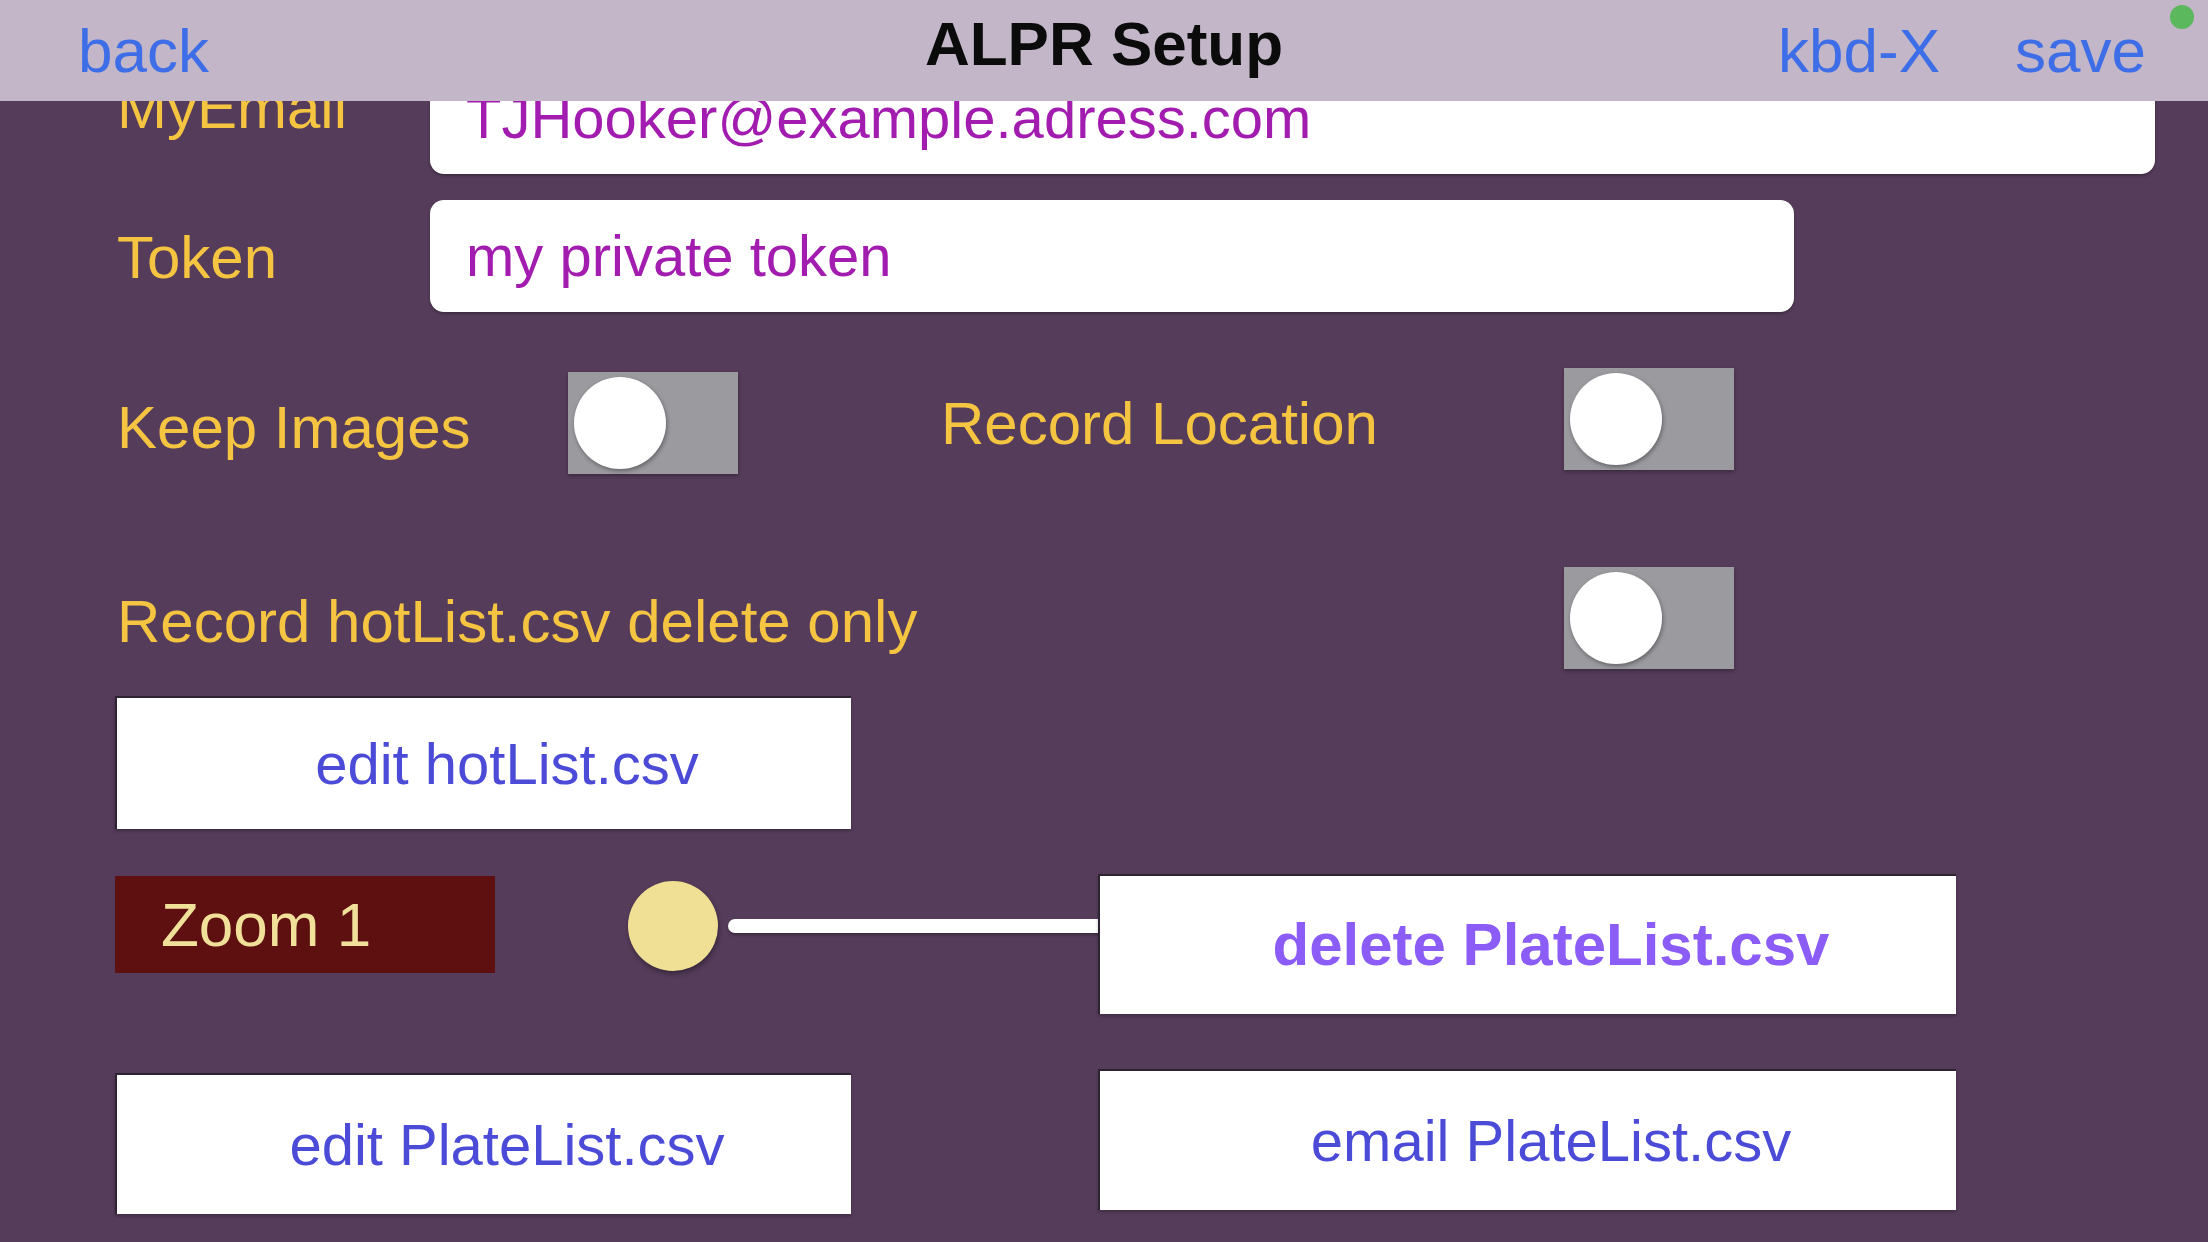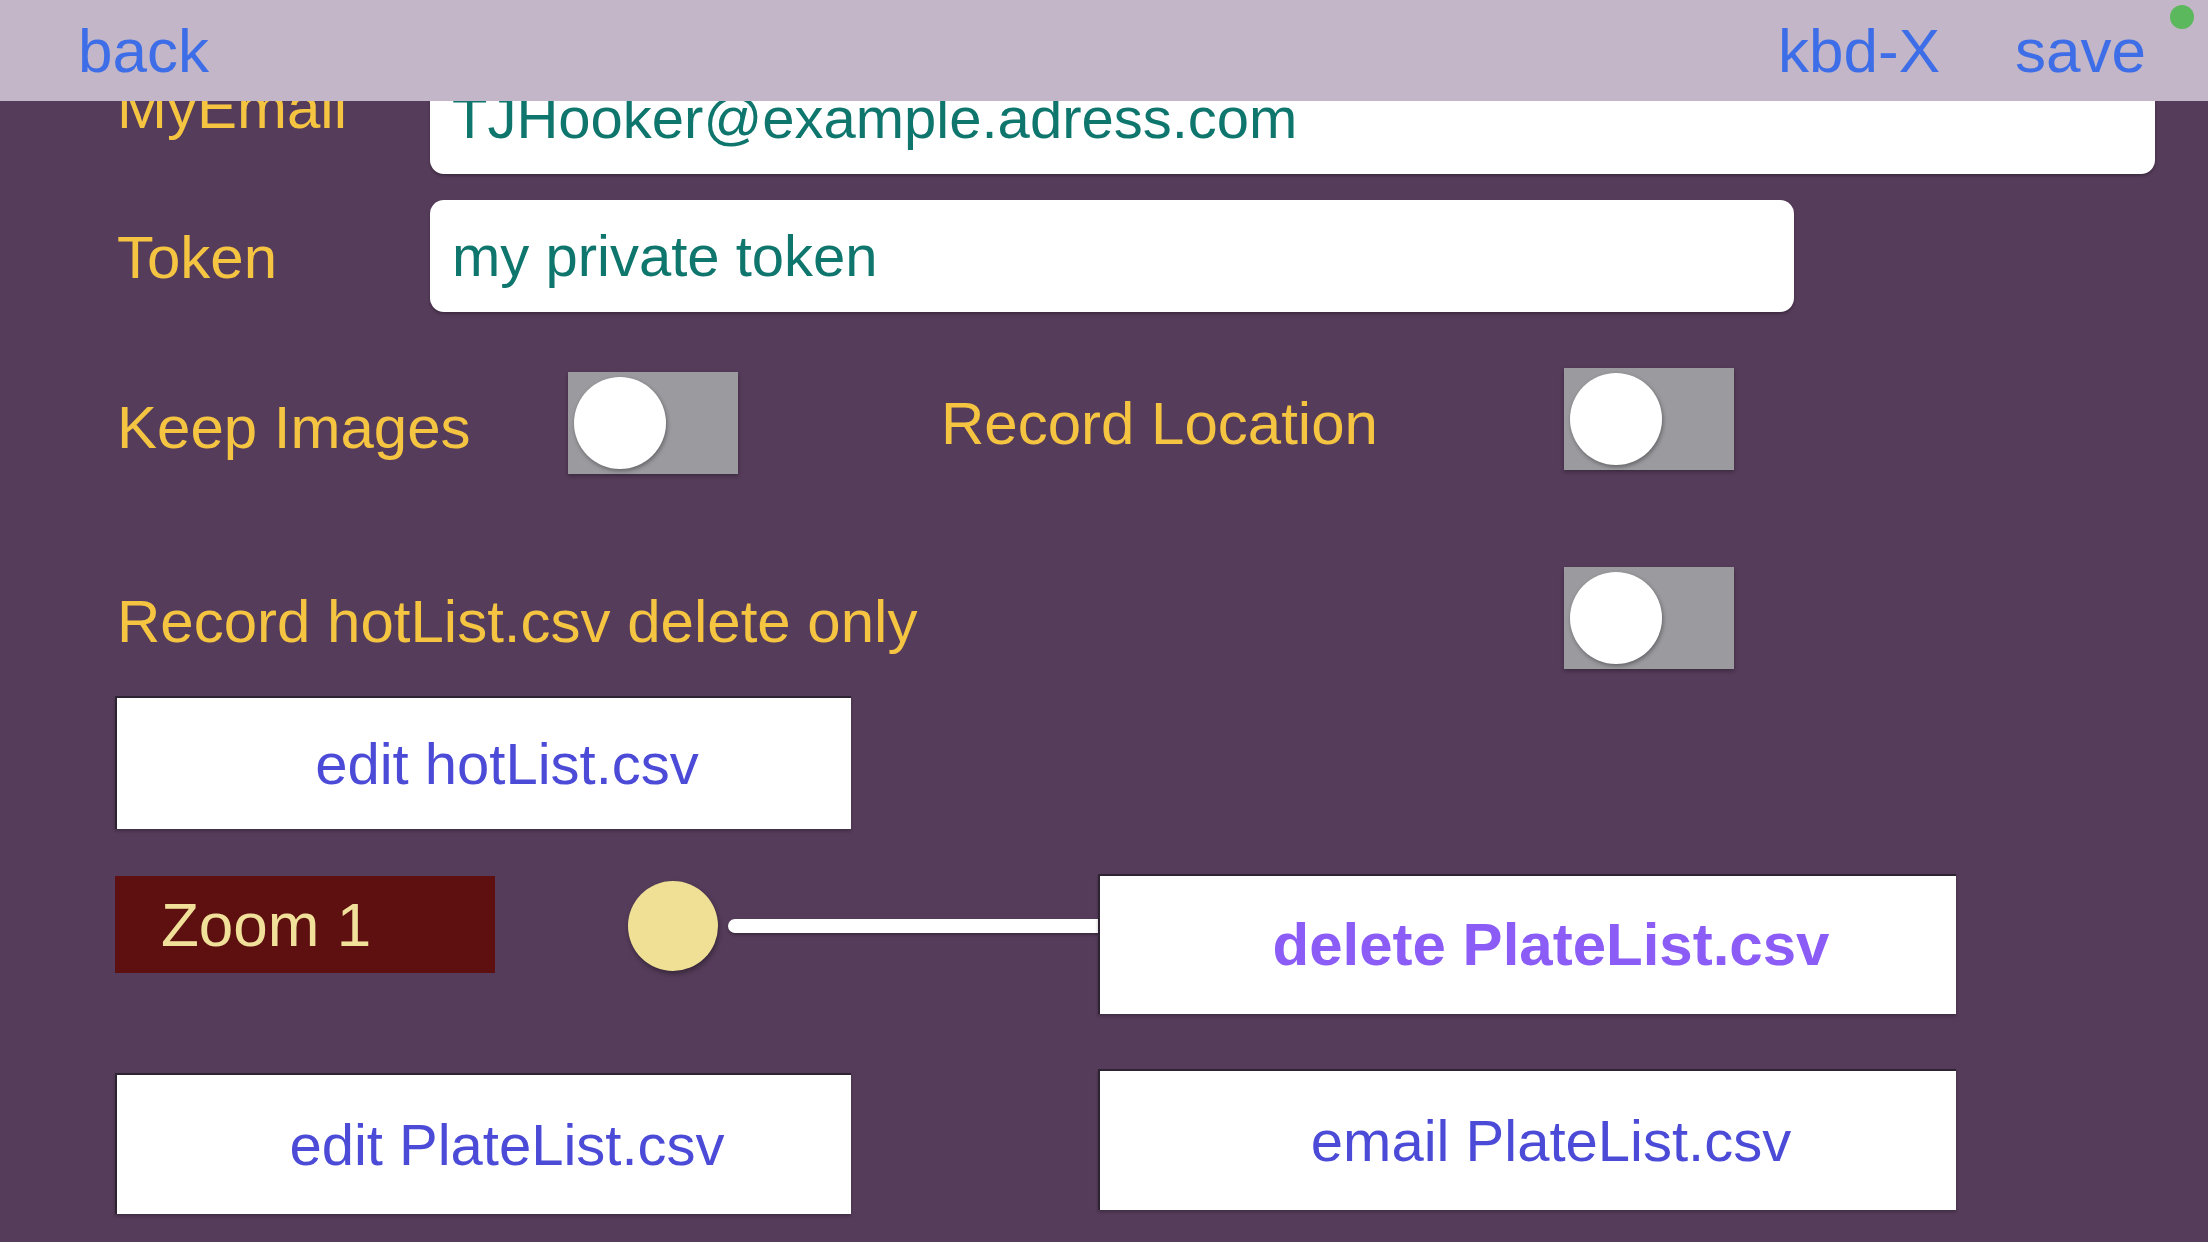--- a/index.html
+++ b/index.html
@@ -292,6 +292,7 @@
 
   <div id="navbar">
     <div class="nav-btn" id="nav-back">back</div>
+    <div id="nav-title">ALPR Setup</div>
     <div class="nav-btn" id="nav-kbd">kbd-X</div>
     <div class="nav-btn" id="nav-save">save</div>
     <div id="status-dot"></div>

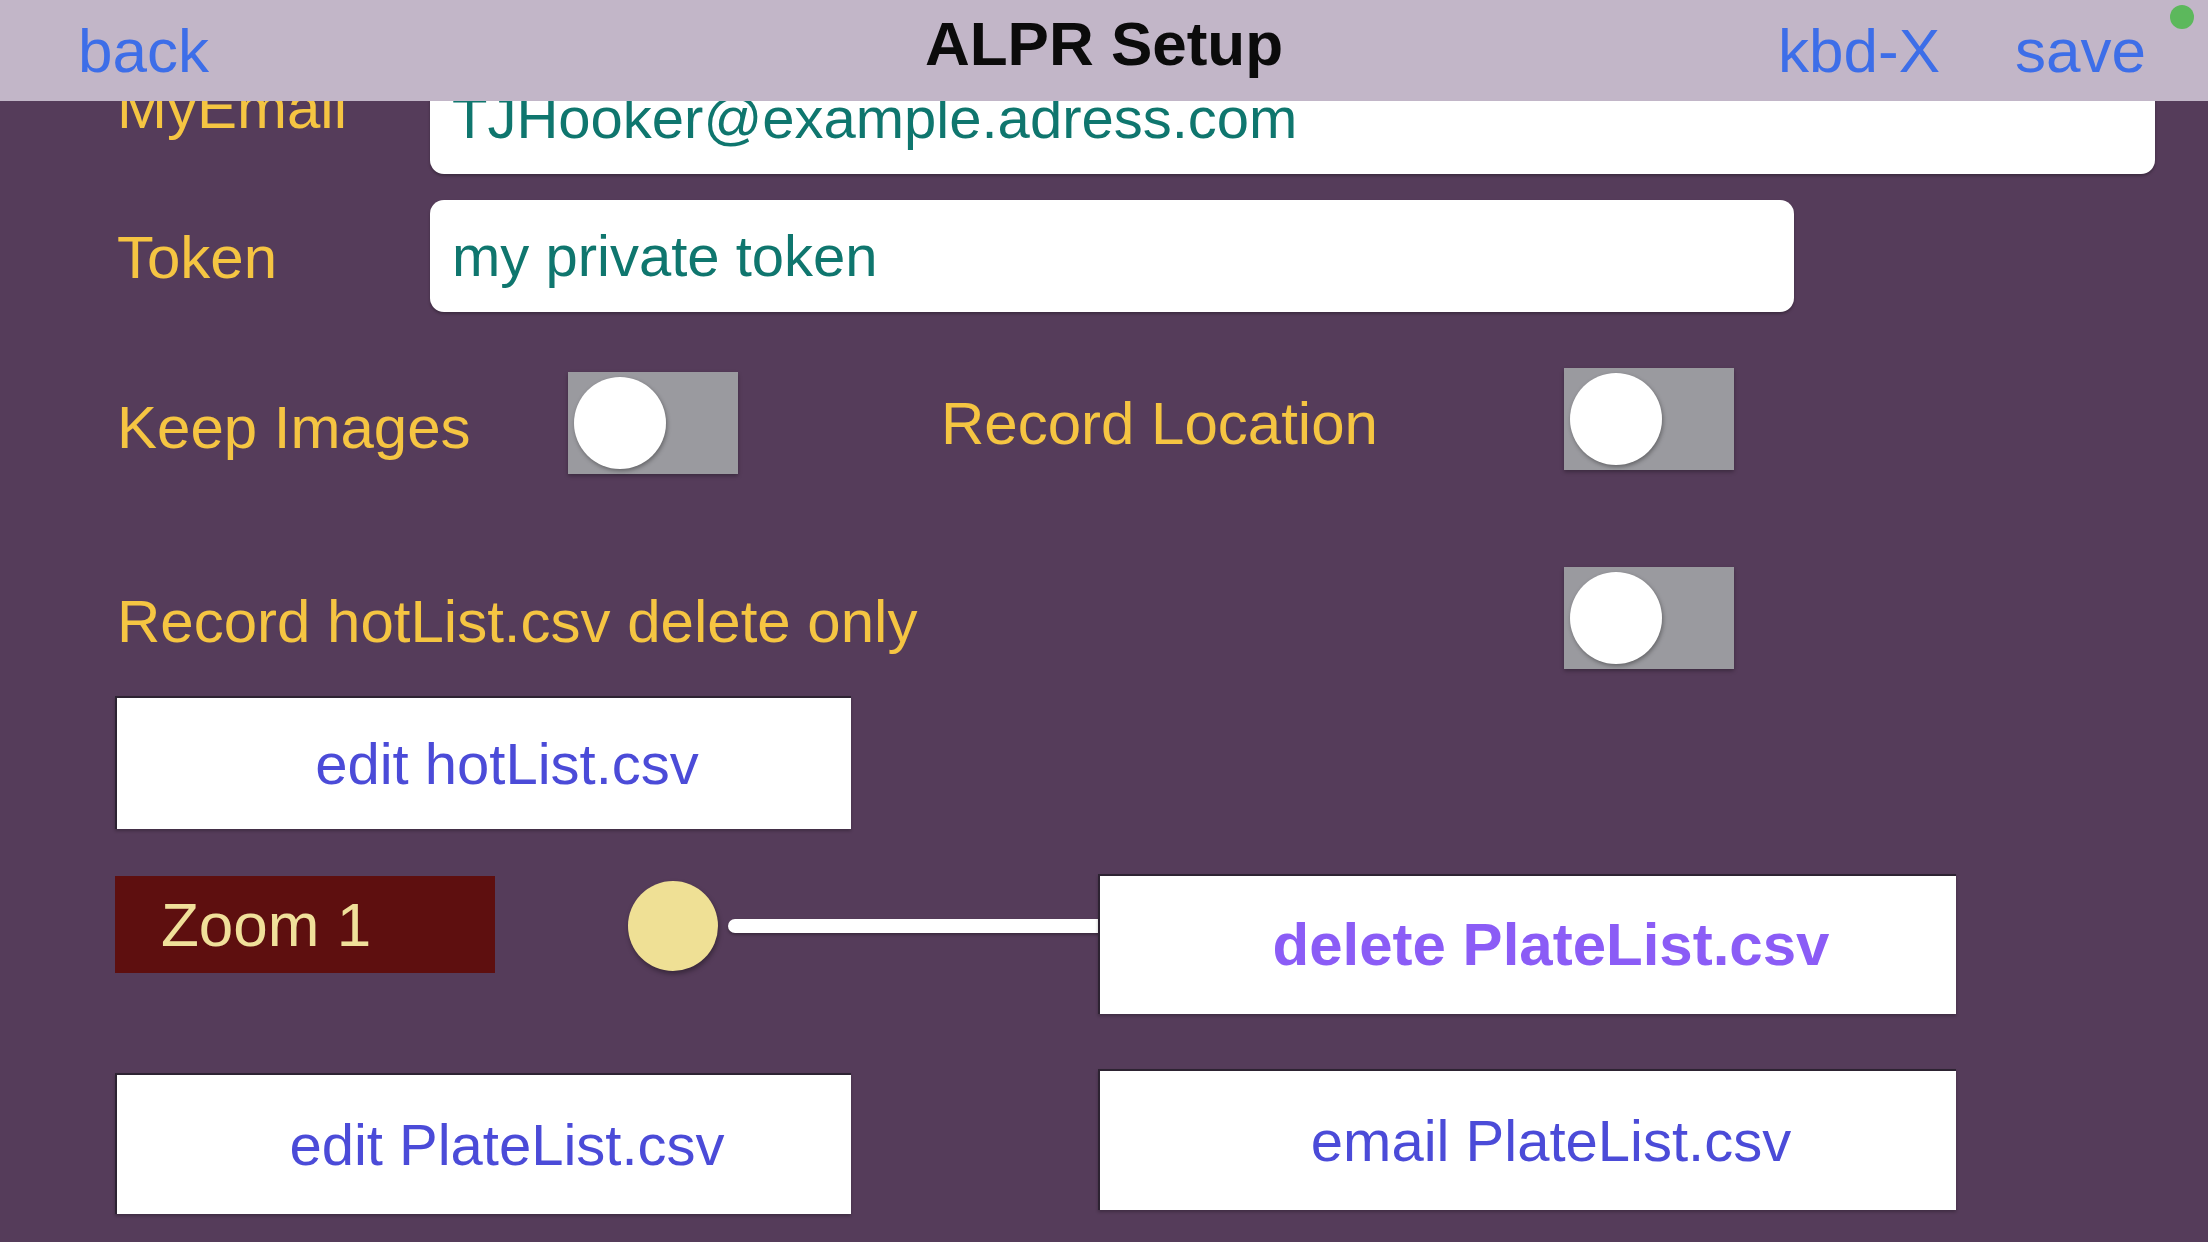--- a/index.html
+++ b/index.html
@@ -82,8 +82,8 @@
     overflow: hidden;
   }
   .field .ph {
-    padding-left: 22px;
-    color: #0f766e;
+    padding-left: 36px;
+    color: #a21caf;
     font-size: 58px;
     line-height: 1;
     white-space: nowrap;

